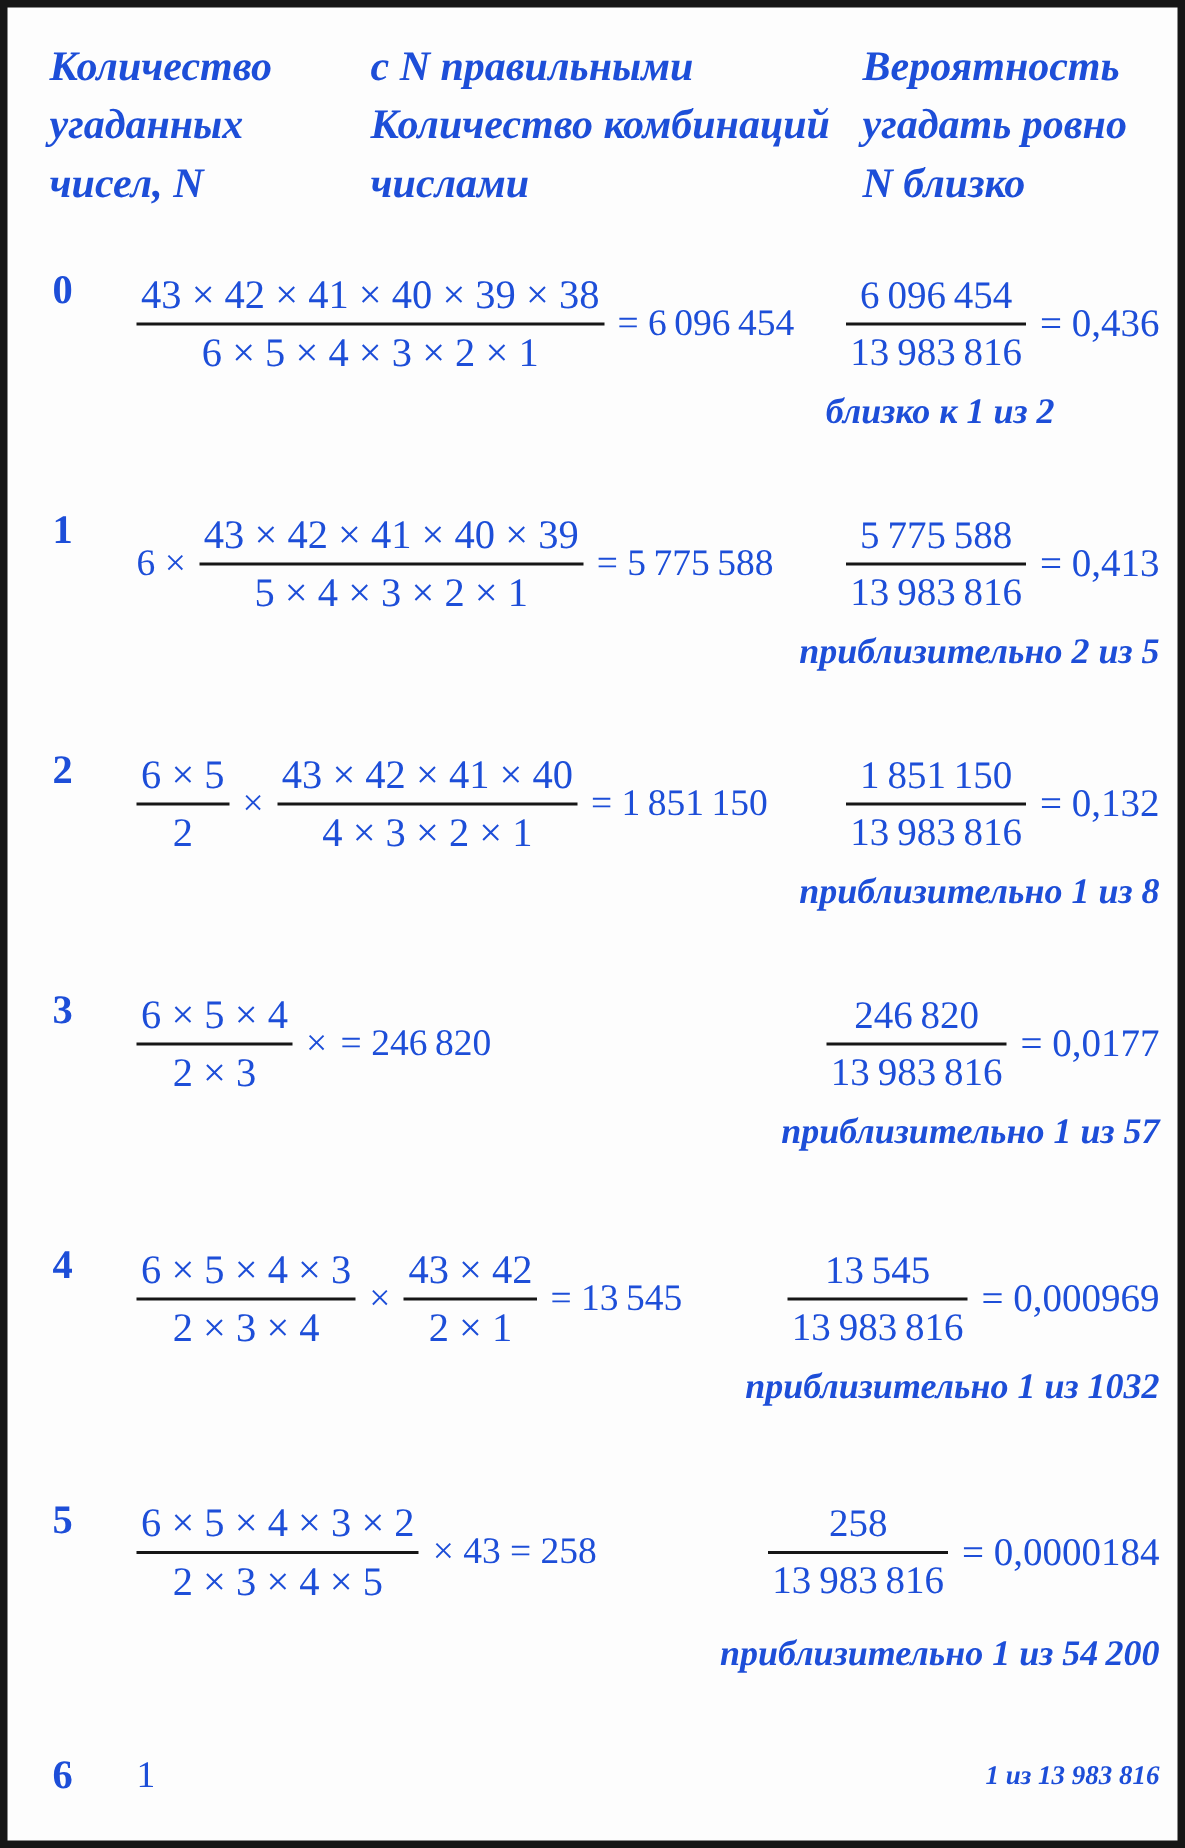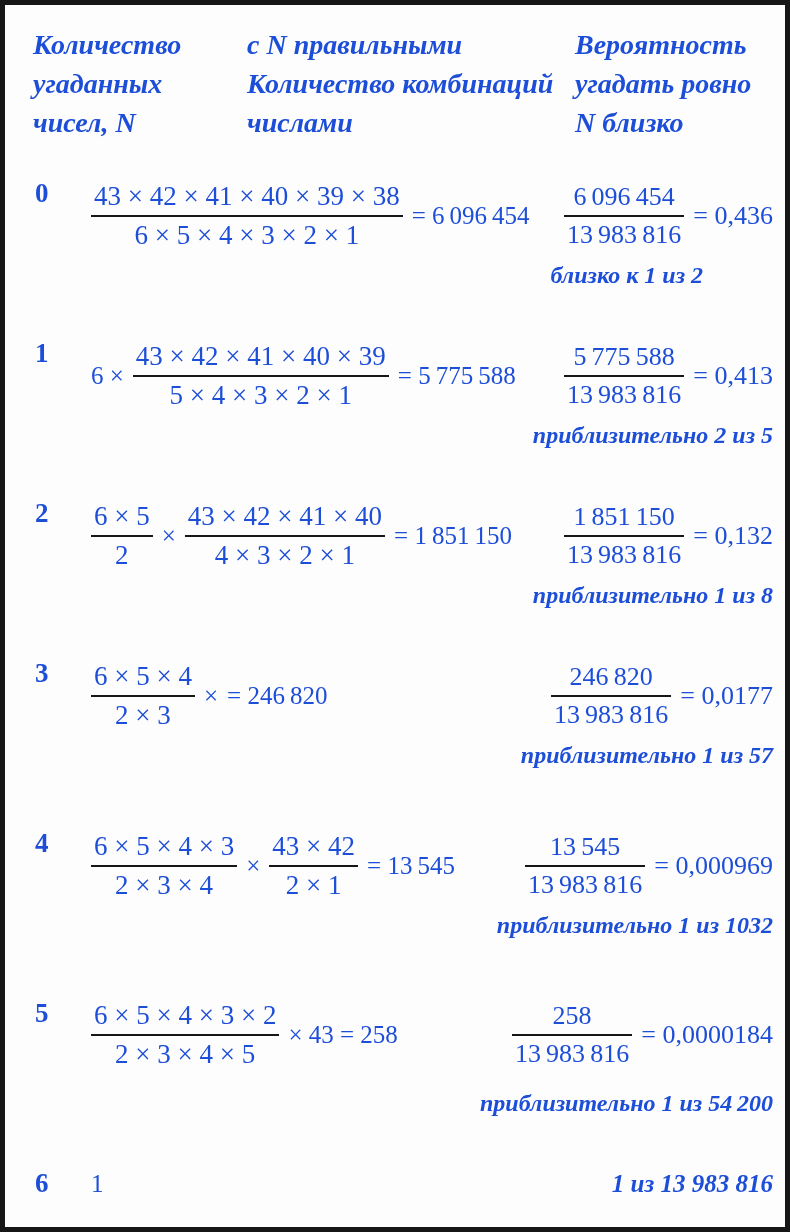--- a/index.html
+++ b/index.html
@@ -35,7 +35,7 @@
   
   .last .band,.last .c3band{height:87px;}
   .last .n{top:30px;}
-  .last .note{margin-top:0;font-size:25px;}
+  .last .note{margin-top:0;font-size:18px;}
   .last .c3band{align-items:center;}
 </style>
 </head>

